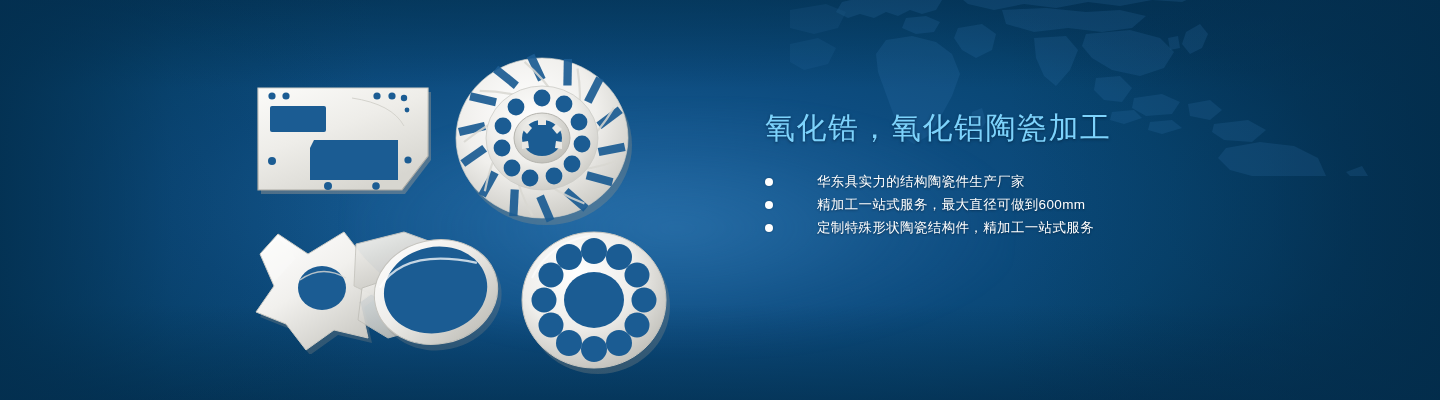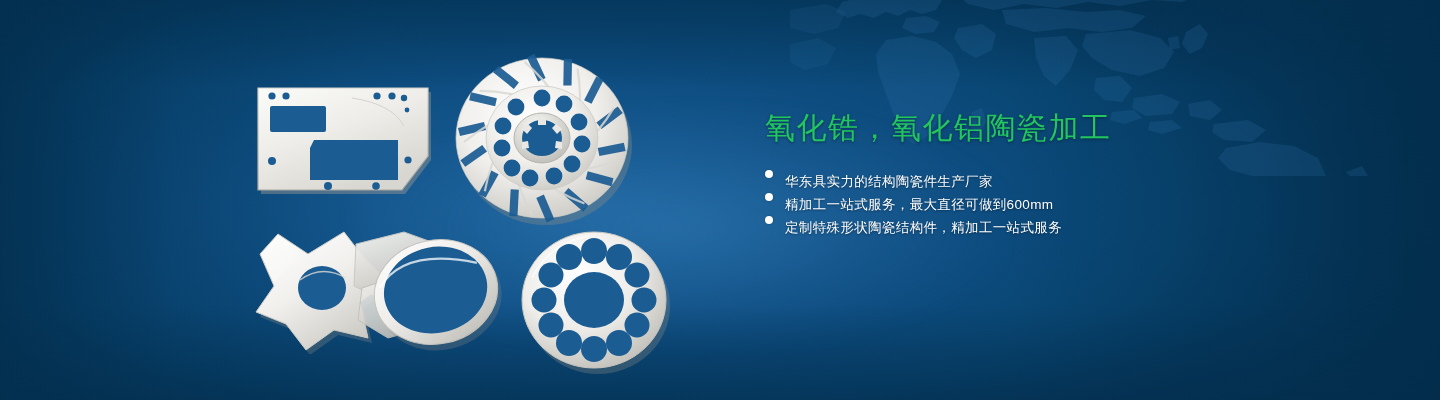--- a/index.html
+++ b/index.html
@@ -50,7 +50,7 @@
   .copy{ position:absolute; left:765px; top:108px; width:600px; }
 
   .headline{
-    color:#22c55e;
+    color:#7dd3fc;
     font-size:30px;
     line-height:40px;
     letter-spacing:1.5px;

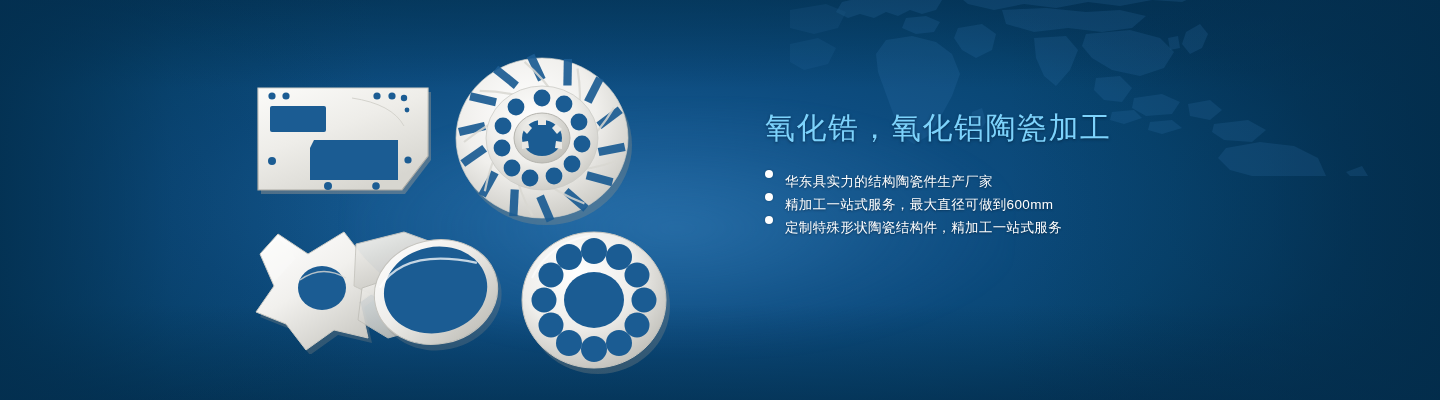--- a/index.html
+++ b/index.html
@@ -62,8 +62,10 @@
   .bullets{ margin-top:22px; list-style:none; }
   .bullet{
     display:flex;
+    align-items:center;
     height:23px;
     margin-bottom:0px;
+    gap:32px;
   }
   .bullet-dot{
     width:8px; height:8px;

